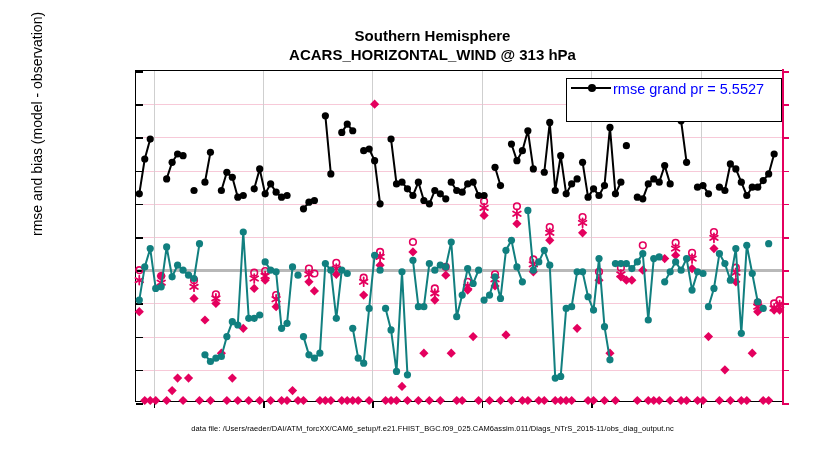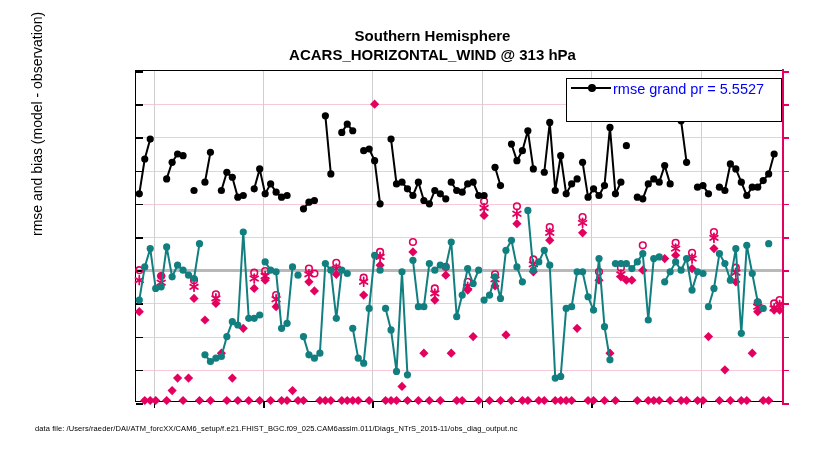--- a/index.html
+++ b/index.html
@@ -49,7 +49,7 @@
     font-size:14.5px;color:#000;
   }
   .footer{
-    position:absolute;left:0;right:0;top:424px;text-align:left;
+    position:absolute;left:0;right:0;top:424px;text-align:center;
     font-size:7.5px;color:#000;letter-spacing:0.1px;
   }
 

